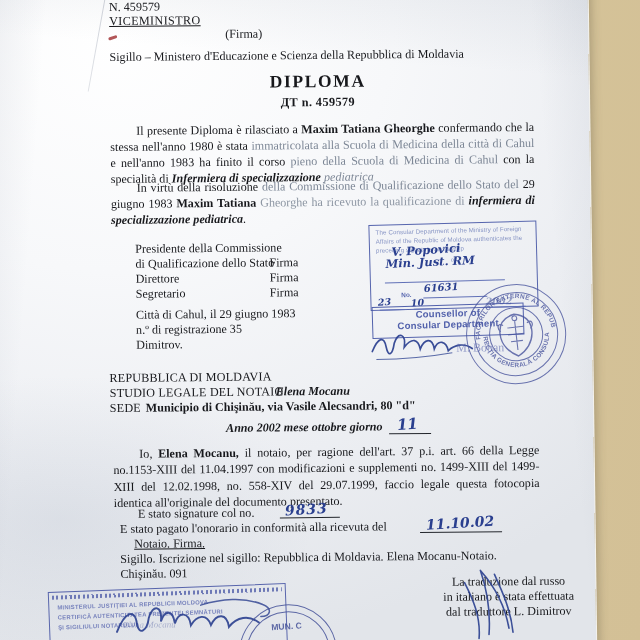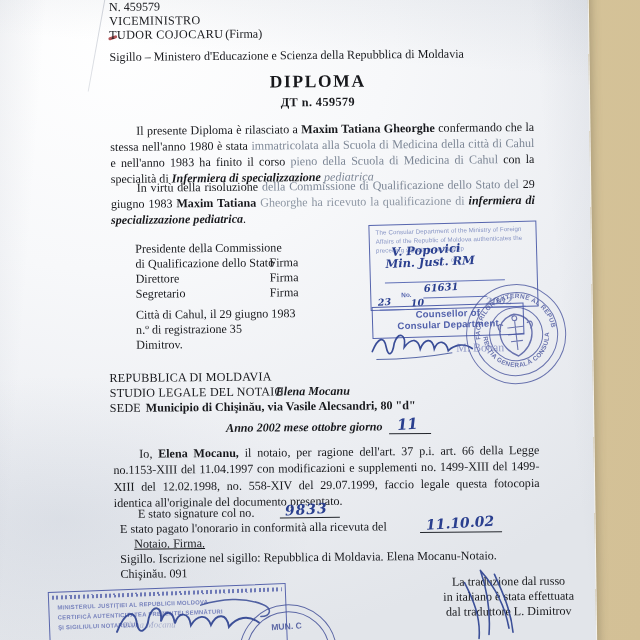--- a/index.html
+++ b/index.html
@@ -131,7 +131,7 @@
   <div class="sheet">
 
     <div class="tx base" style="left:112px;top:-2px;">N. 459579</div>
-    <div class="tx base" style="left:112px;top:12px;letter-spacing:.4px;">VICEMINISTRO</div>
+    <div class="tx base" style="left:112px;top:12px;letter-spacing:.4px;text-decoration:underline;">VICEMINISTRO</div>
     <div class="tx base" style="left:112px;top:26px;letter-spacing:.4px;">TUDOR COJOCARU</div>
     <div class="tx base" style="left:228px;top:26px;">(Firma)</div>
     <div class="tx base" style="left:112px;top:48px;">Sigillo – Ministero d'Educazione e Scienza della Repubblica di Moldavia</div>

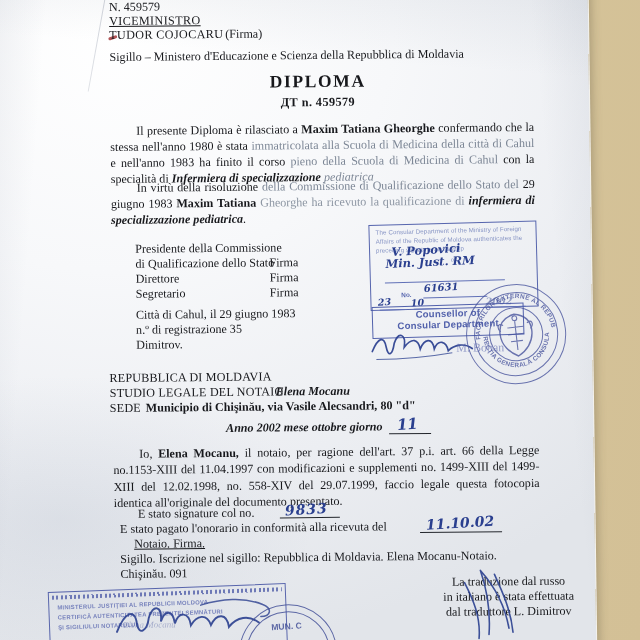--- a/index.html
+++ b/index.html
@@ -132,7 +132,6 @@
 
     <div class="tx base" style="left:112px;top:-2px;">N. 459579</div>
     <div class="tx base" style="left:112px;top:12px;letter-spacing:.4px;text-decoration:underline;">VICEMINISTRO</div>
-    <div class="tx base" style="left:112px;top:26px;letter-spacing:.4px;">TUDOR COJOCARU</div>
     <div class="tx base" style="left:228px;top:26px;">(Firma)</div>
     <div class="tx base" style="left:112px;top:48px;">Sigillo – Ministero d'Educazione e Scienza della Repubblica di Moldavia</div>
 

